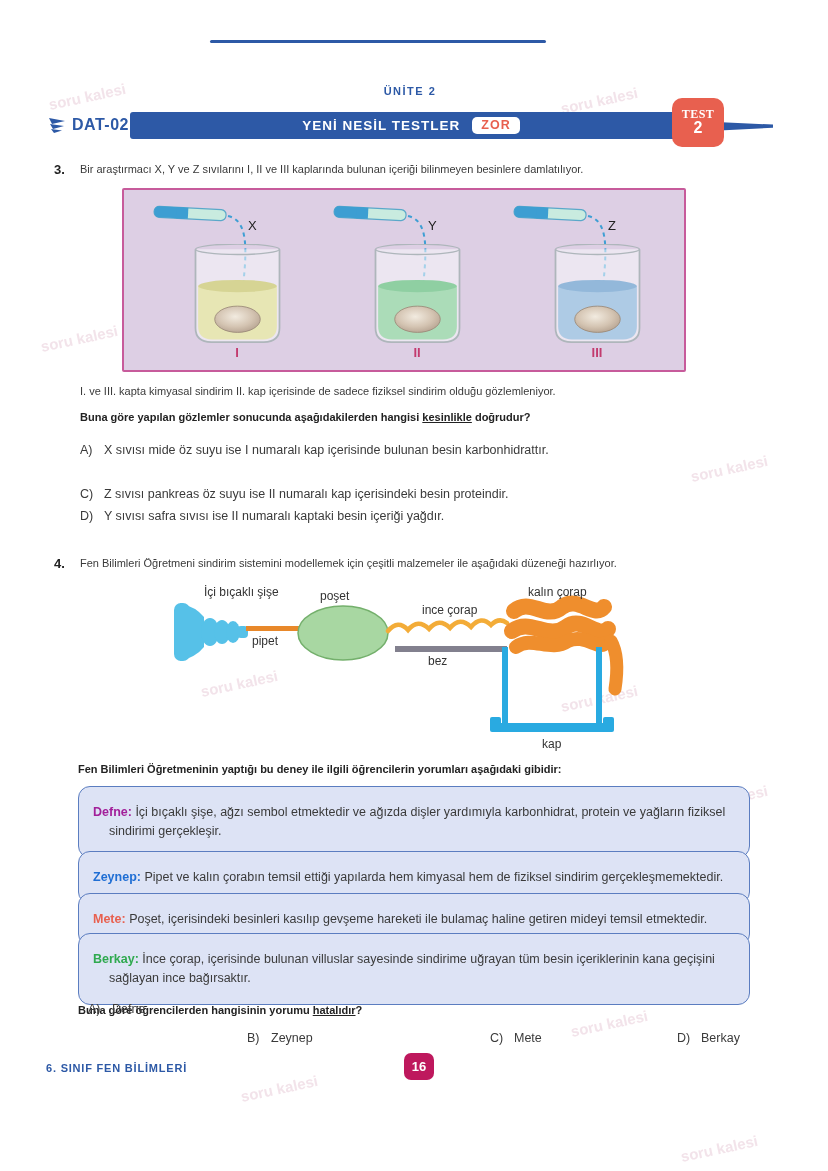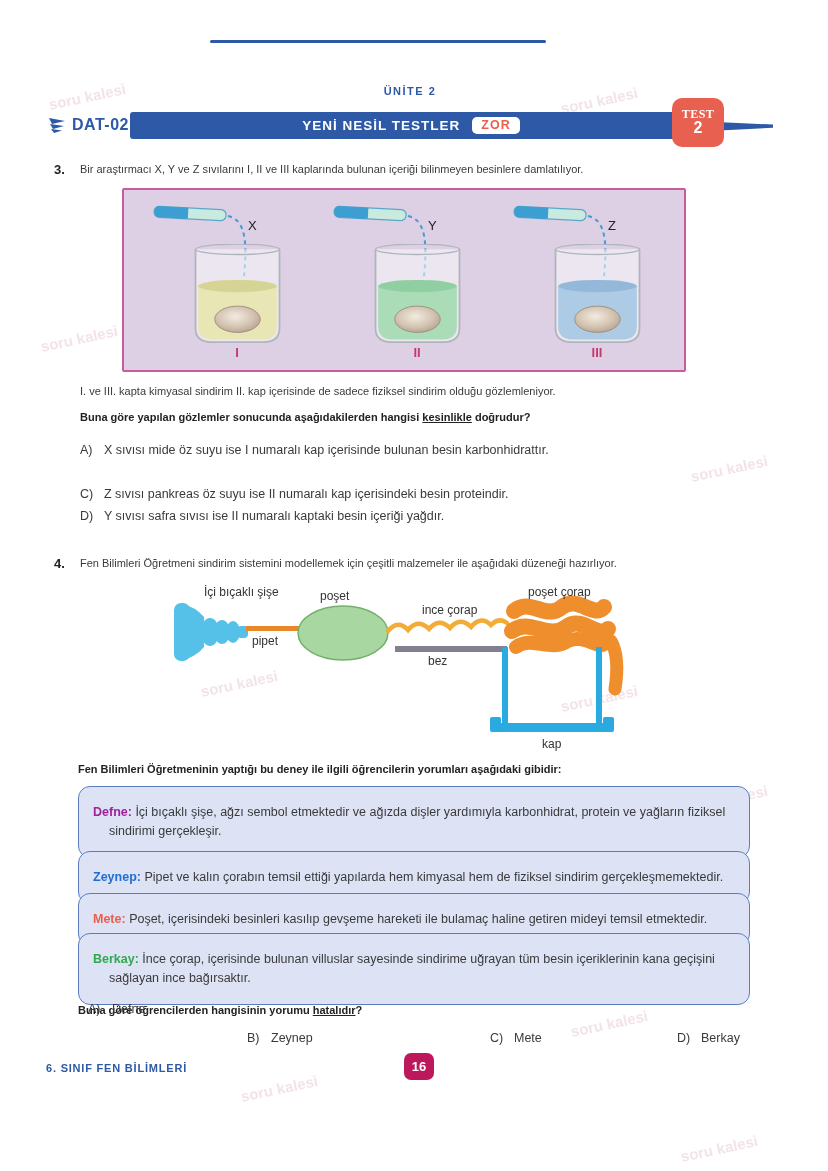--- a/index.html
+++ b/index.html
@@ -233,7 +233,7 @@
     <span class="dlabel" style="left:170px; top:4px;">poşet</span>
     <span class="dlabel" style="left:272px; top:18px;">ince çorap</span>
     <span class="dlabel" style="left:278px; top:69px;">bez</span>
-    <span class="dlabel" style="left:378px; top:0px;">poşet çorap</span>
+    <span class="dlabel" style="left:378px; top:0px;">kalın çorap</span>
     <span class="dlabel" style="left:392px; top:152px;">kap</span>
   </div>
 

